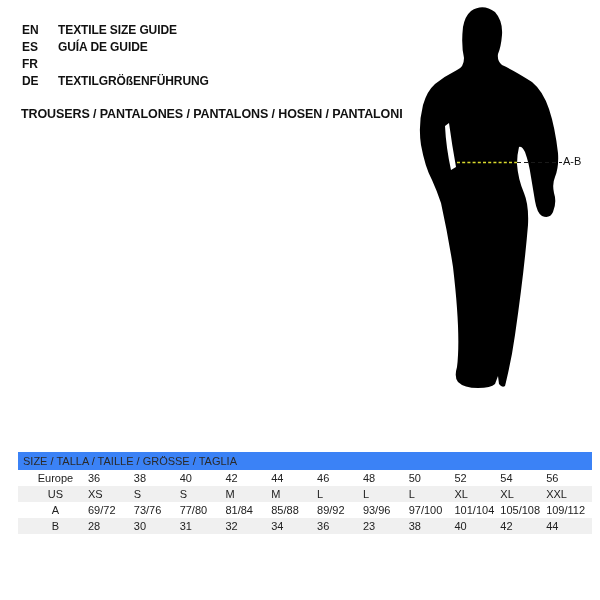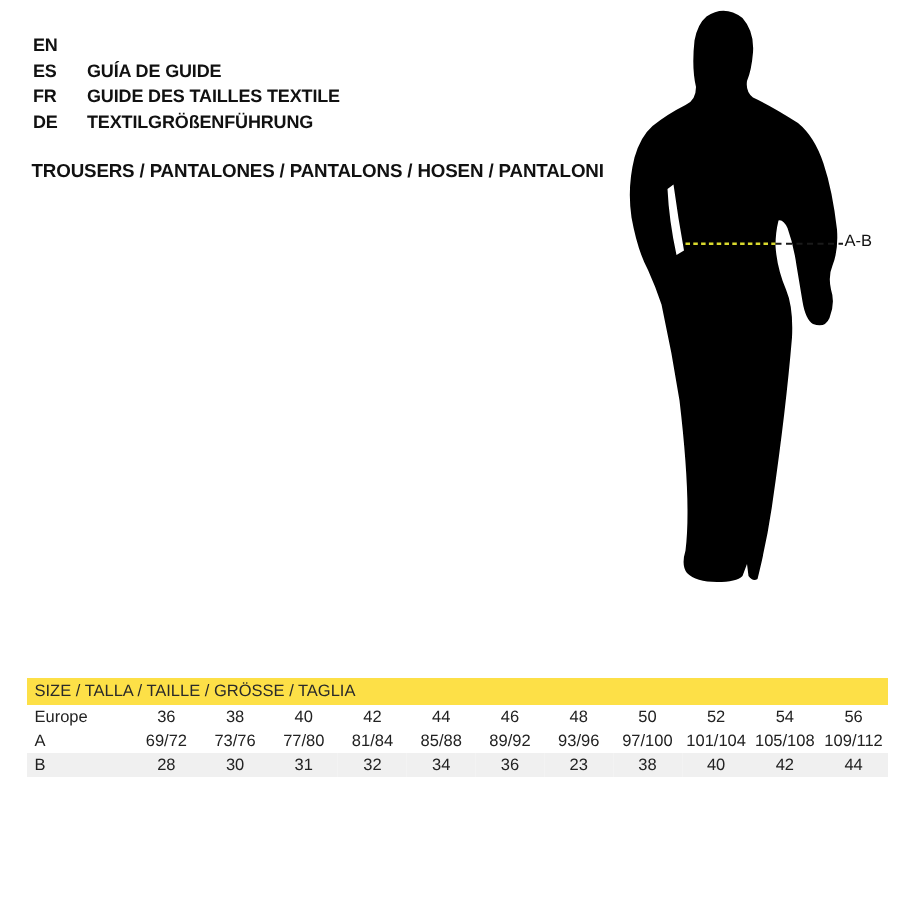--- a/index.html
+++ b/index.html
@@ -32,6 +32,7 @@
   <div class="lang-block">
     <div class="lang-row">
       <span class="lang-code">EN</span>
+      <span class="lang-label">TEXTILE SIZE GUIDE</span>
     </div>
     <div class="lang-row">
       <span class="lang-code">ES</span>

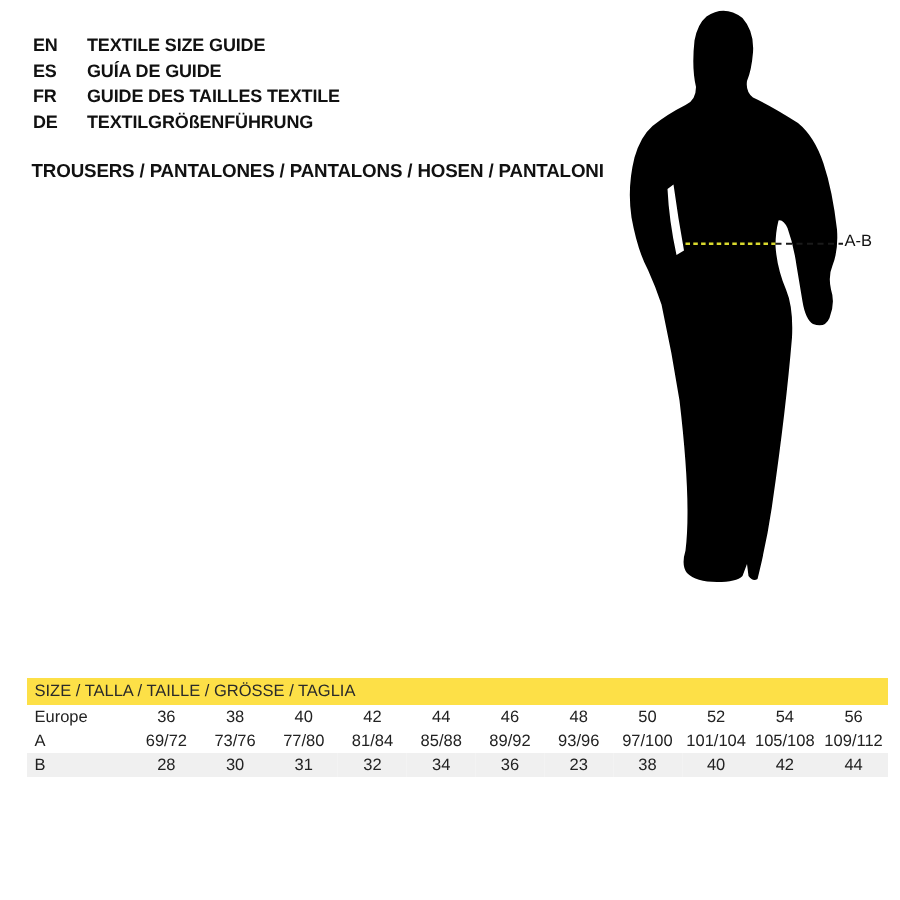--- a/index.html
+++ b/index.html
@@ -40,7 +40,6 @@
     </div>
     <div class="lang-row">
       <span class="lang-code">FR</span>
-      <span class="lang-label">GUIDE DES TAILLES TEXTILE</span>
     </div>
     <div class="lang-row">
       <span class="lang-code">DE</span>

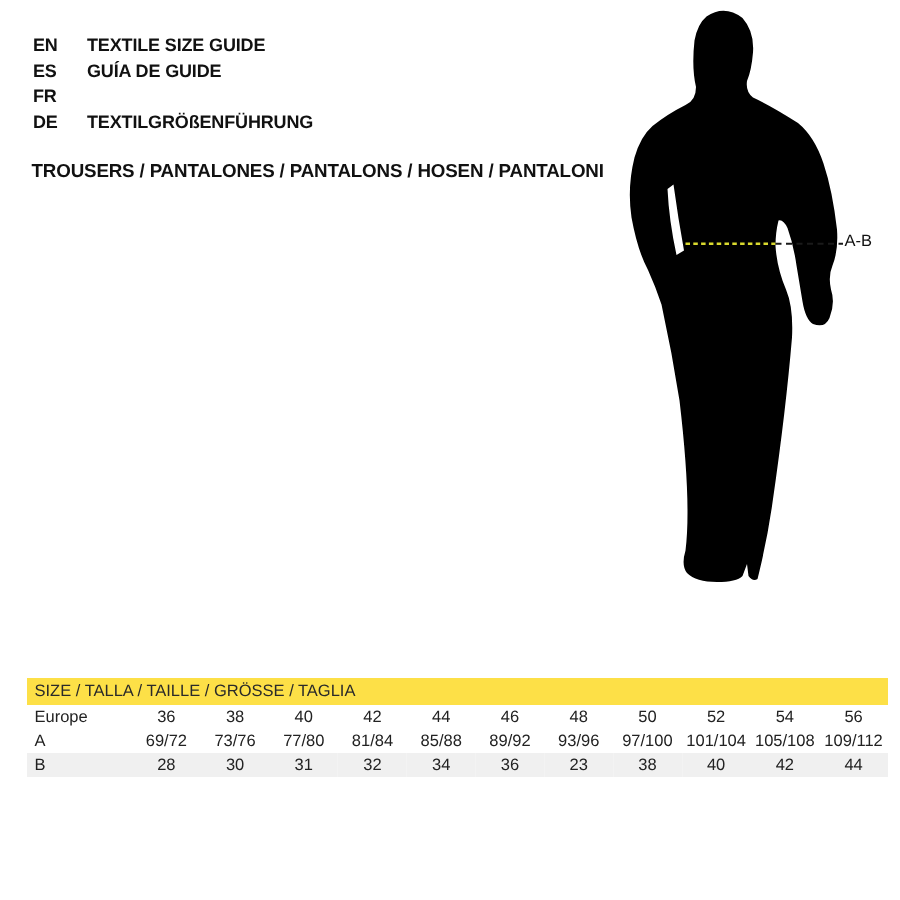--- a/index.html
+++ b/index.html
@@ -105,7 +105,7 @@
     </colgroup>
     <thead>
       <tr>
-        <th colspan="12" style="background:#fde047;">SIZE / TALLA / TAILLE / GRÖSSE / TAGLIA</th>
+        <th colspan="12" style="background:#3b82f6;">SIZE / TALLA / TAILLE / GRÖSSE / TAGLIA</th>
       </tr>
     </thead>
     <tbody>

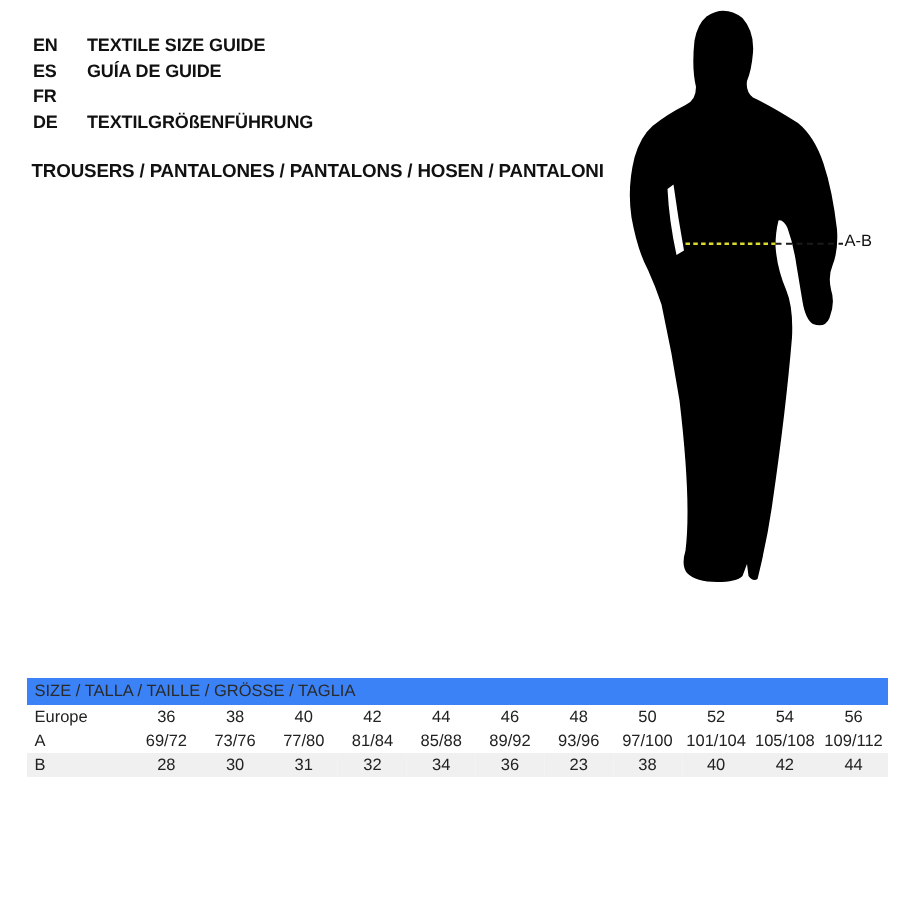--- a/index.html
+++ b/index.html
@@ -21,7 +21,7 @@
   .size-table { position:absolute; left:18px; top:452px; width:574px; border-collapse:collapse; table-layout:fixed; font-size:11px; }
   .size-table th { font-weight:normal; text-align:left; padding:0 0 0 5px; height:18px; color:#2a2a2a; font-size:11px; }
   .size-table td { height:16px; text-align:center; padding:0; color:#222; }
-  .size-table td.rowlabel { text-align:left; padding-left:5px; }
+  .size-table td.rowlabel { text-align:center; padding-left:5px; }
   .notes { position:absolute; left:19px; top:549px; font-size:11px; font-weight:bold; line-height:18px; }
 </style>
 </head>

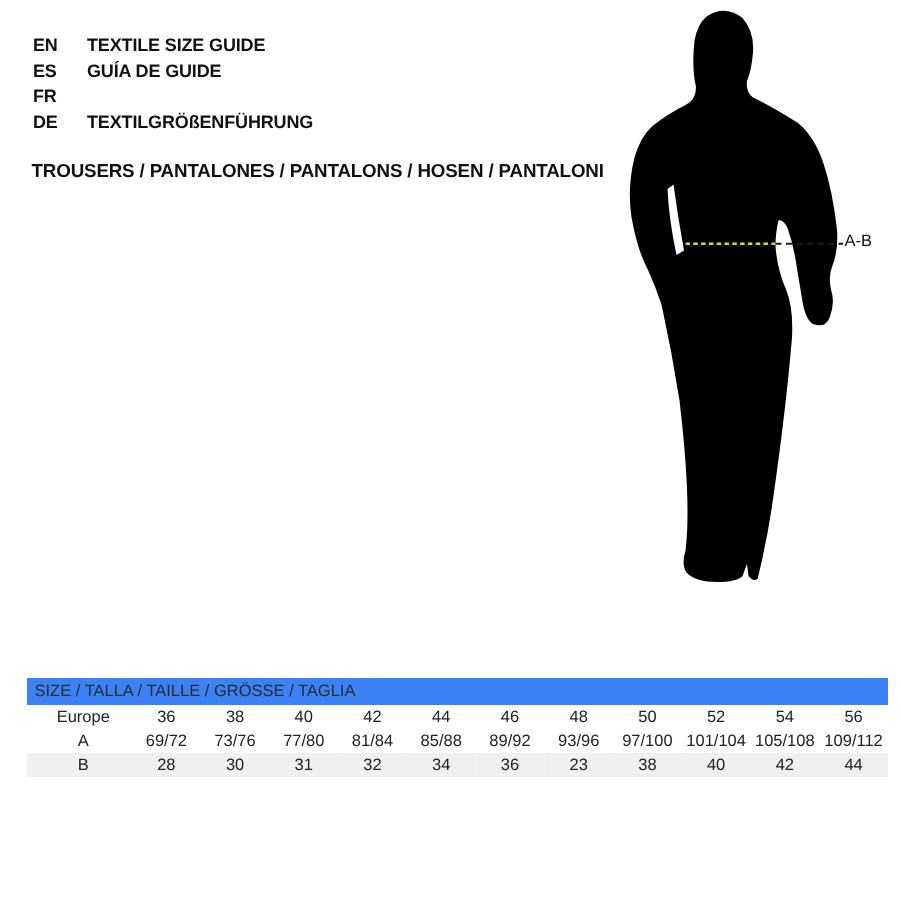--- a/index.html
+++ b/index.html
@@ -20,7 +20,7 @@
   .man-title { position:absolute; left:19px; top:423px; font-size:11.5px; font-weight:bold; }
   .size-table { position:absolute; left:18px; top:452px; width:574px; border-collapse:collapse; table-layout:fixed; font-size:11px; }
   .size-table th { font-weight:normal; text-align:left; padding:0 0 0 5px; height:18px; color:#2a2a2a; font-size:11px; }
-  .size-table td { height:16px; text-align:center; padding:0; color:#222; }
+  .size-table td { height:16px; text-align:left; padding:0; color:#222; }
   .size-table td.rowlabel { text-align:center; padding-left:5px; }
   .notes { position:absolute; left:19px; top:549px; font-size:11px; font-weight:bold; line-height:18px; }
 </style>

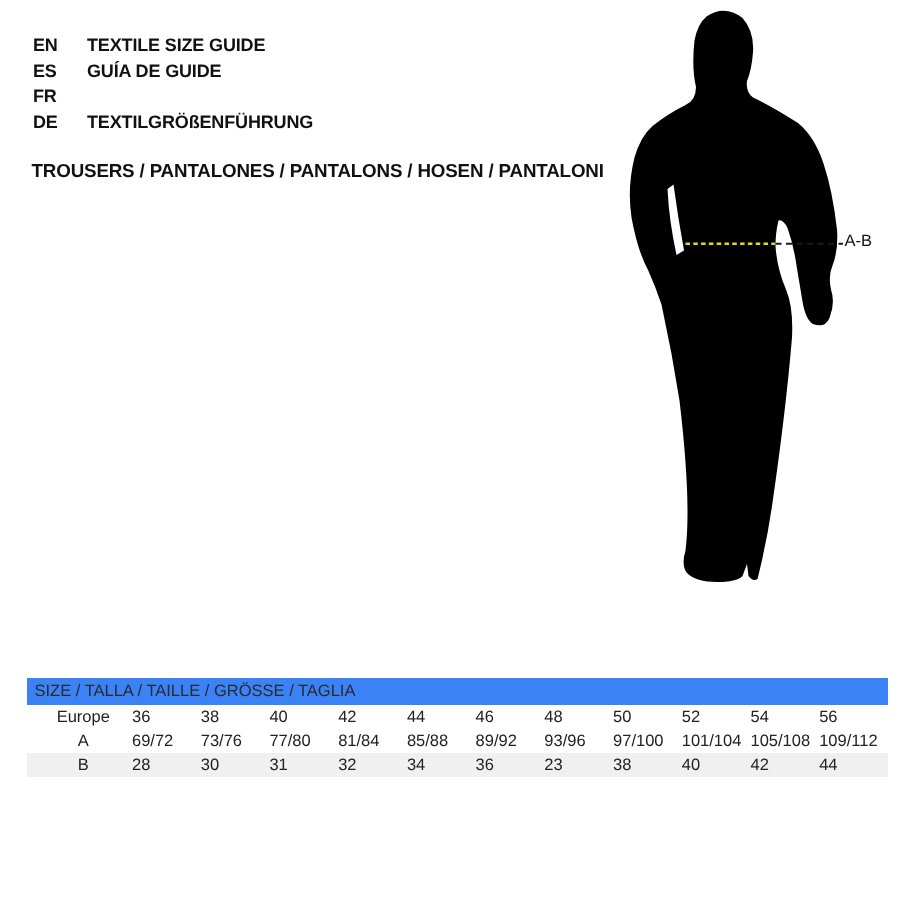--- a/index.html
+++ b/index.html
@@ -123,6 +123,20 @@
         <td>54</td>
         <td>56</td>
       </tr>
+      <tr style="background:#f0f0f0;">
+        <td class="rowlabel">US</td>
+        <td>XS</td>
+        <td>S</td>
+        <td>S</td>
+        <td>M</td>
+        <td>M</td>
+        <td>L</td>
+        <td>L</td>
+        <td>L</td>
+        <td>XL</td>
+        <td>XL</td>
+        <td>XXL</td>
+      </tr>
       <tr>
         <td class="rowlabel">A</td>
         <td>69/72</td>

